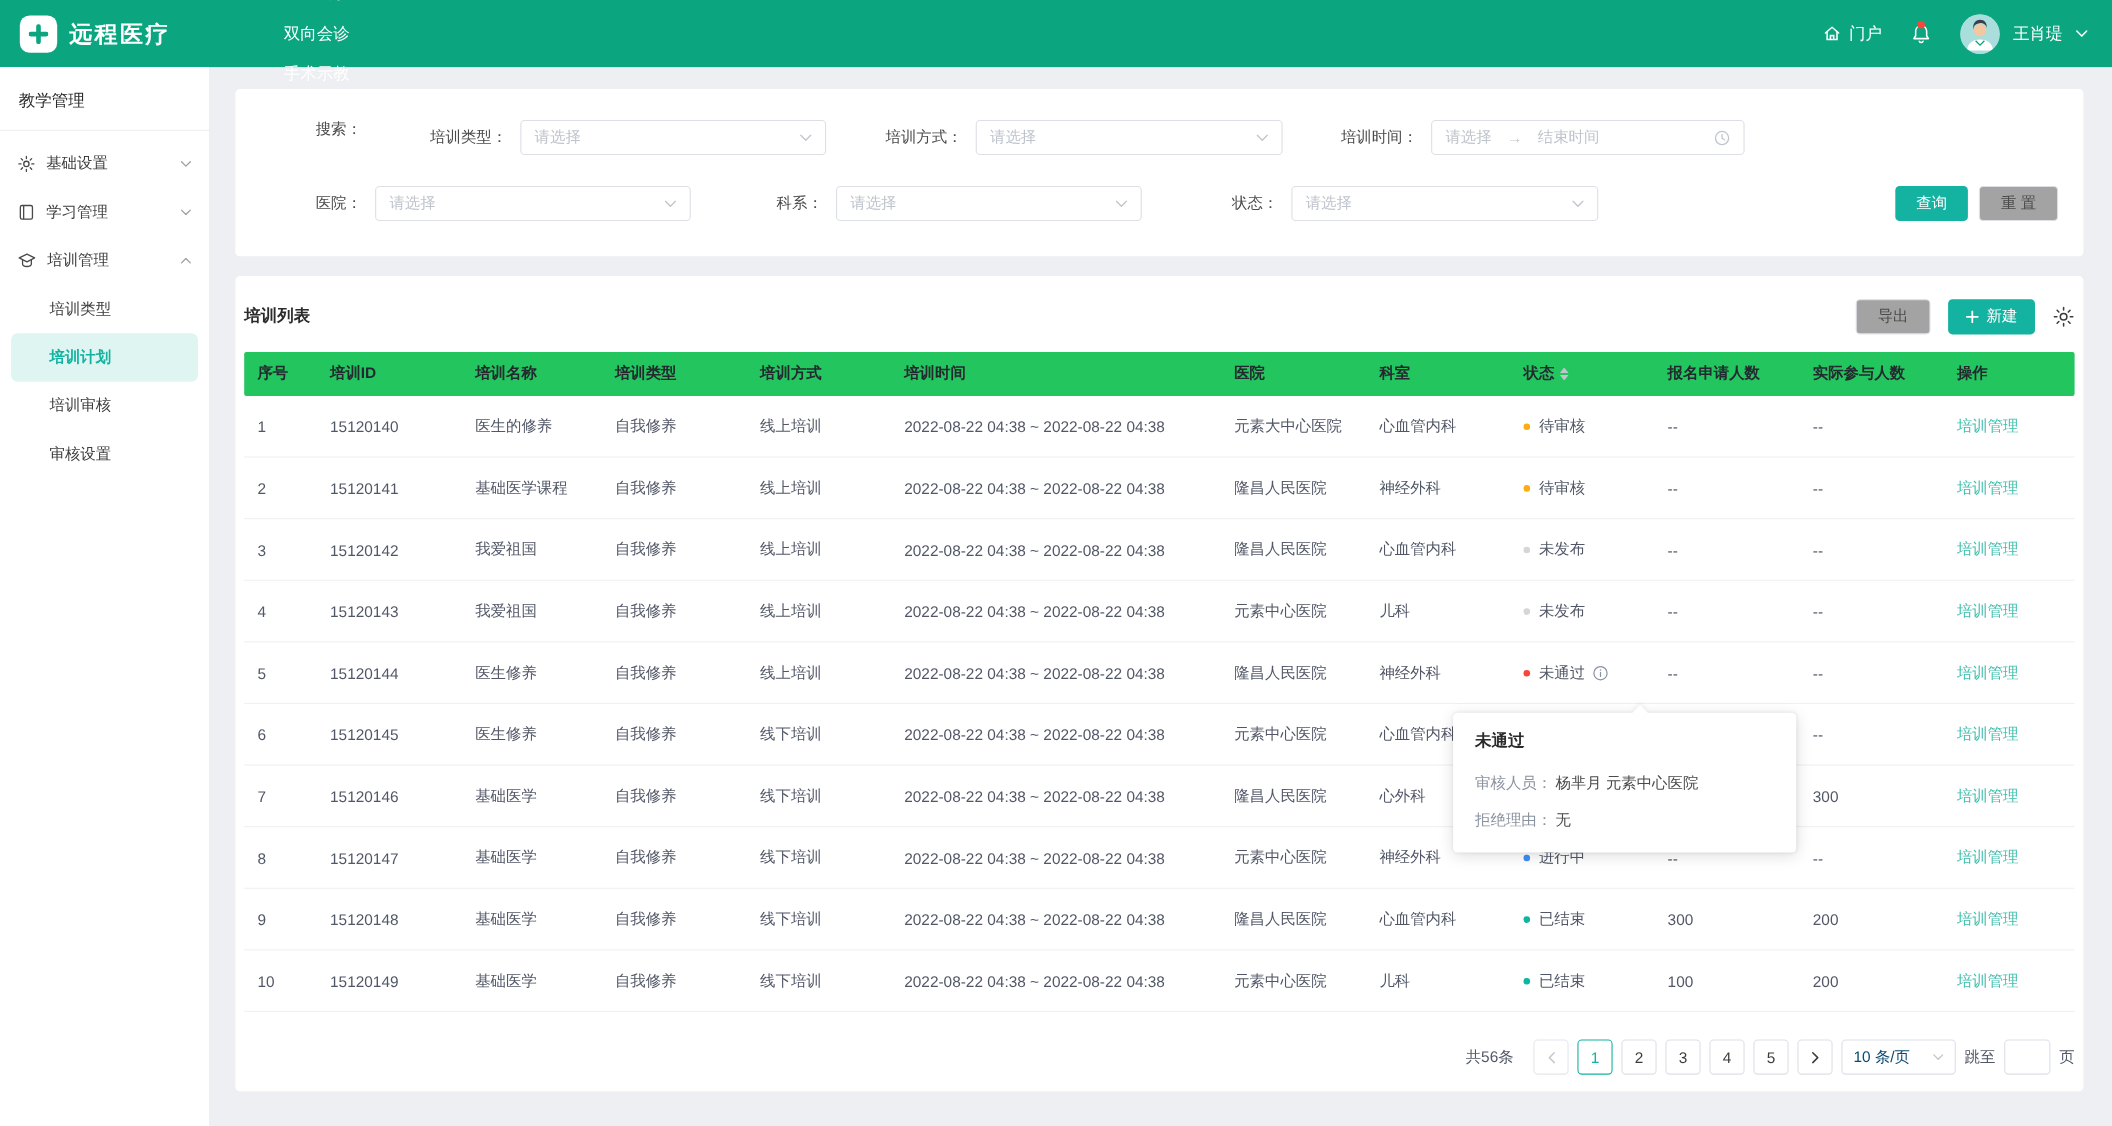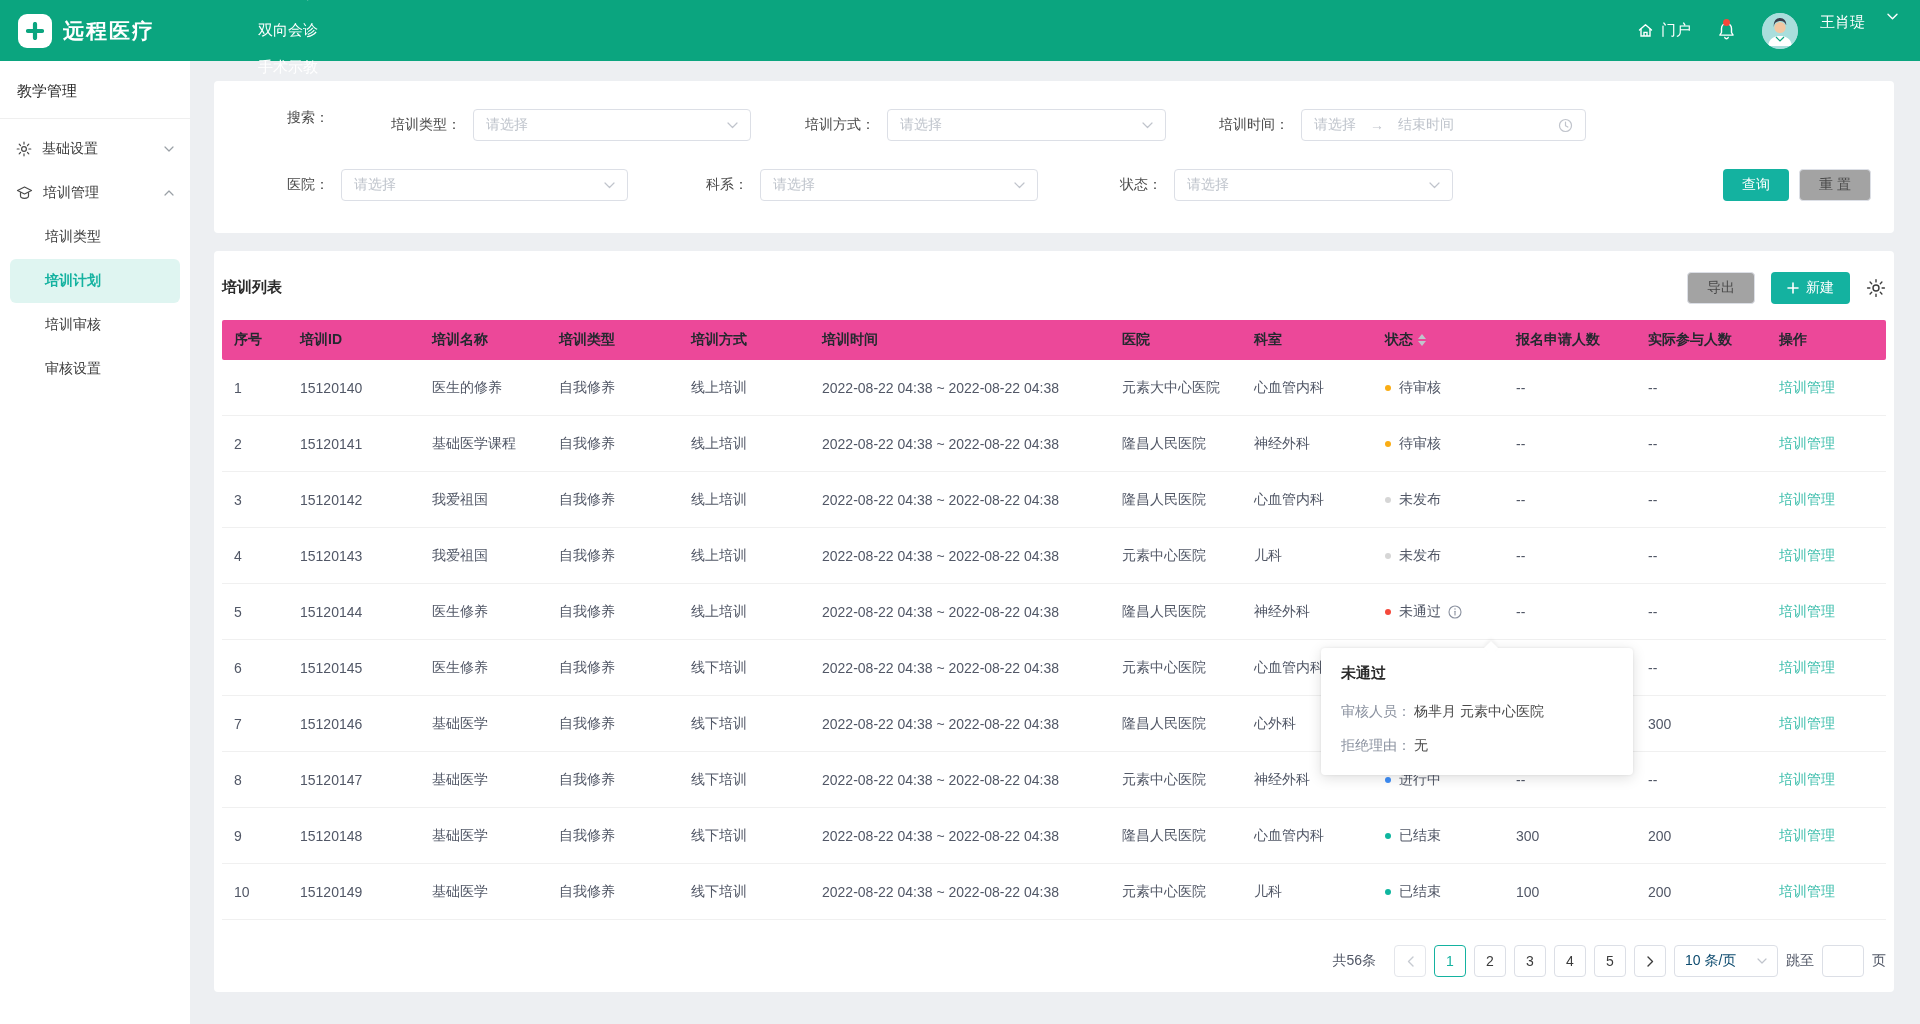--- a/index.html
+++ b/index.html
@@ -17,7 +17,7 @@
   .portal { display:flex; align-items:center; gap:7px; cursor:pointer; }
   .bell { position:relative; cursor:pointer; display:flex; }
   .bell .dot { position:absolute; top:-2px; right:-2px; width:7px; height:7px; background:#F5483B; border-radius:50%; }
-  .userbox { display:flex; gap:22px; cursor:pointer; }
+  .userbox { display:flex; align-items:center; gap:12px; cursor:pointer; }
   .avatar { width:36px; height:36px; border-radius:50%; overflow:hidden; background:#A9DEDC; flex:none; }
 
   

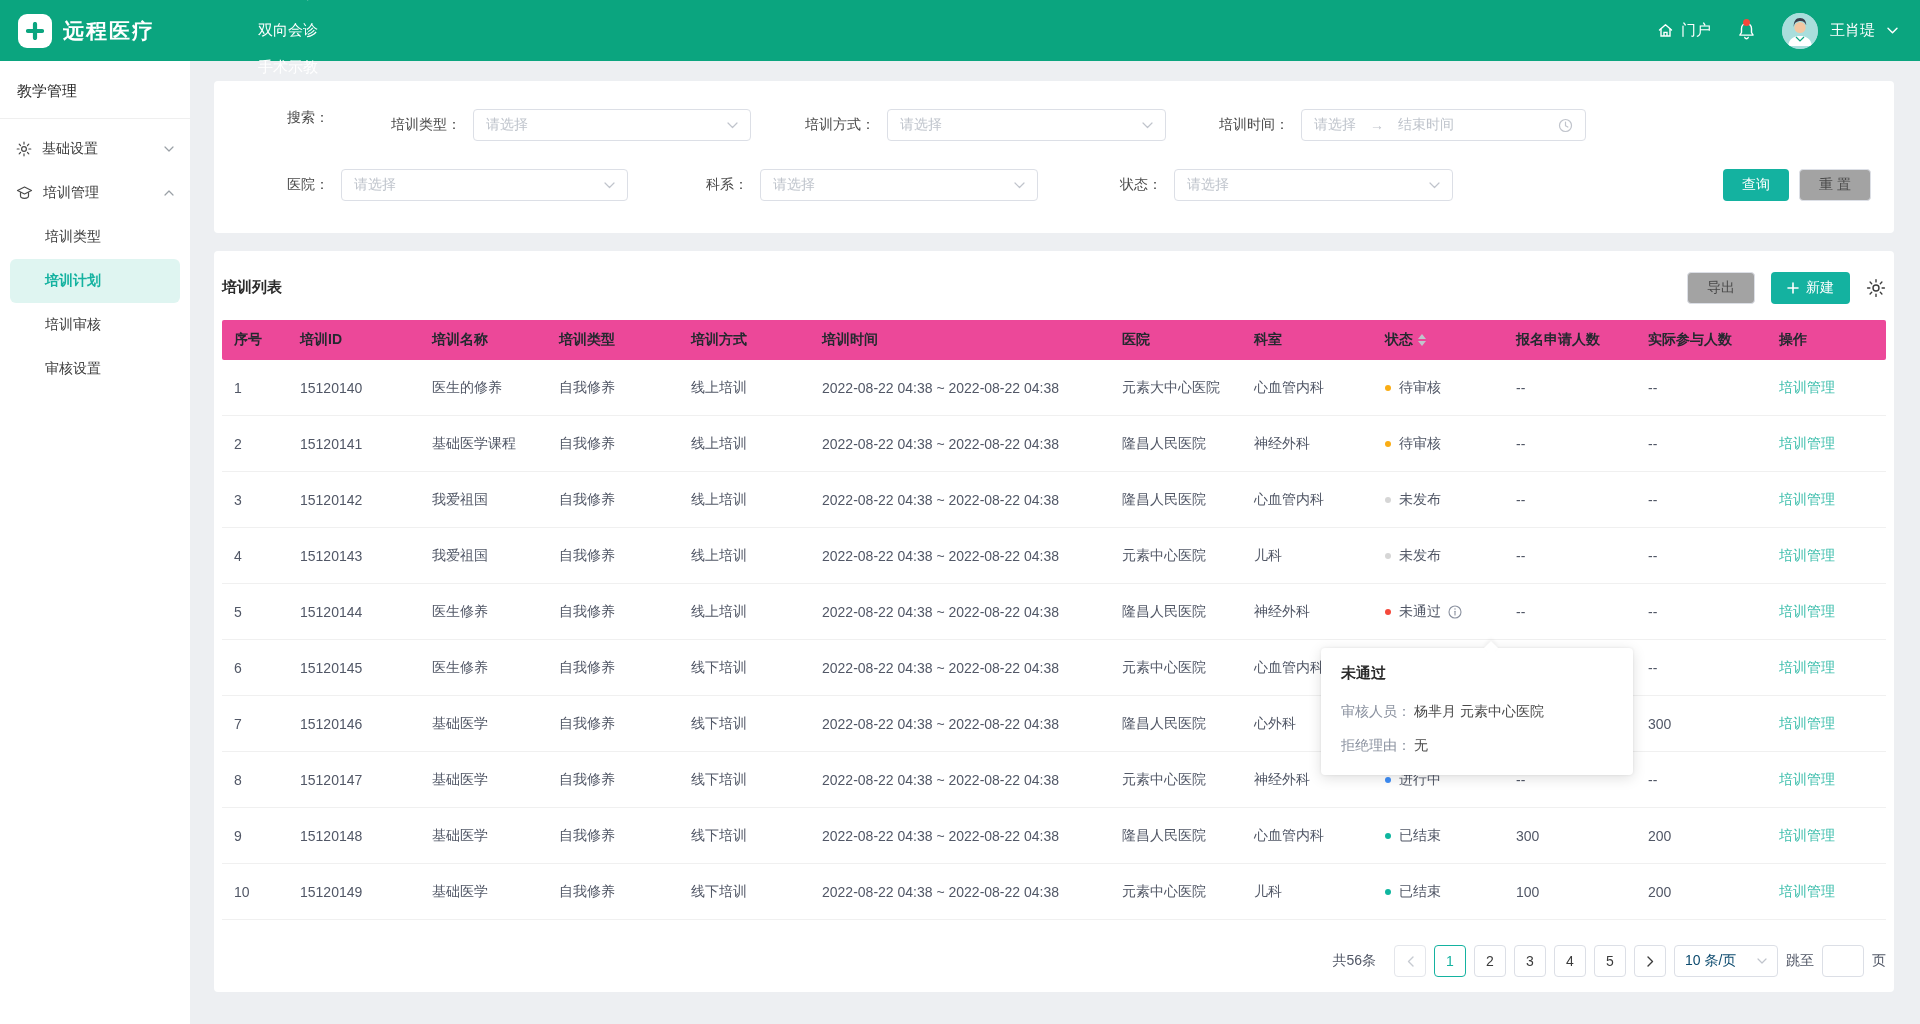--- a/index.html
+++ b/index.html
@@ -172,6 +172,20 @@
       </div>
       <div class="sb-item">
         <span class="sicon">
+          <svg width="16" height="16" viewBox="0 0 16 16" fill="none" stroke="currentColor" stroke-width="1.2">
+              <rect x="2.5" y="1.8" width="11" height="12.4" rx="1.5"></rect>
+              <path d="M5.5 1.8v12.4"></path>
+            </svg>
+        </span>
+        <span>学习管理</span>
+        <span class="chev">
+          <svg width="10" height="6" viewBox="0 0 10 6" fill="none" stroke="currentColor" stroke-width="1.2">
+              <path d="M1 1l4 4 4-4" stroke-linecap="round" stroke-linejoin="round"></path>
+            </svg>
+        </span>
+      </div>
+      <div class="sb-item">
+        <span class="sicon">
           <svg width="17" height="16" viewBox="0 0 17 16" fill="none" stroke="currentColor" stroke-width="1.2">
               <path d="M8.5 2 1.5 5.5l7 3.5 7-3.5z" stroke-linejoin="round"></path>
               <path d="M4.5 7.5v3.6c0 1.2 1.8 2.2 4 2.2s4-1 4-2.2V7.5" stroke-linecap="round"></path>

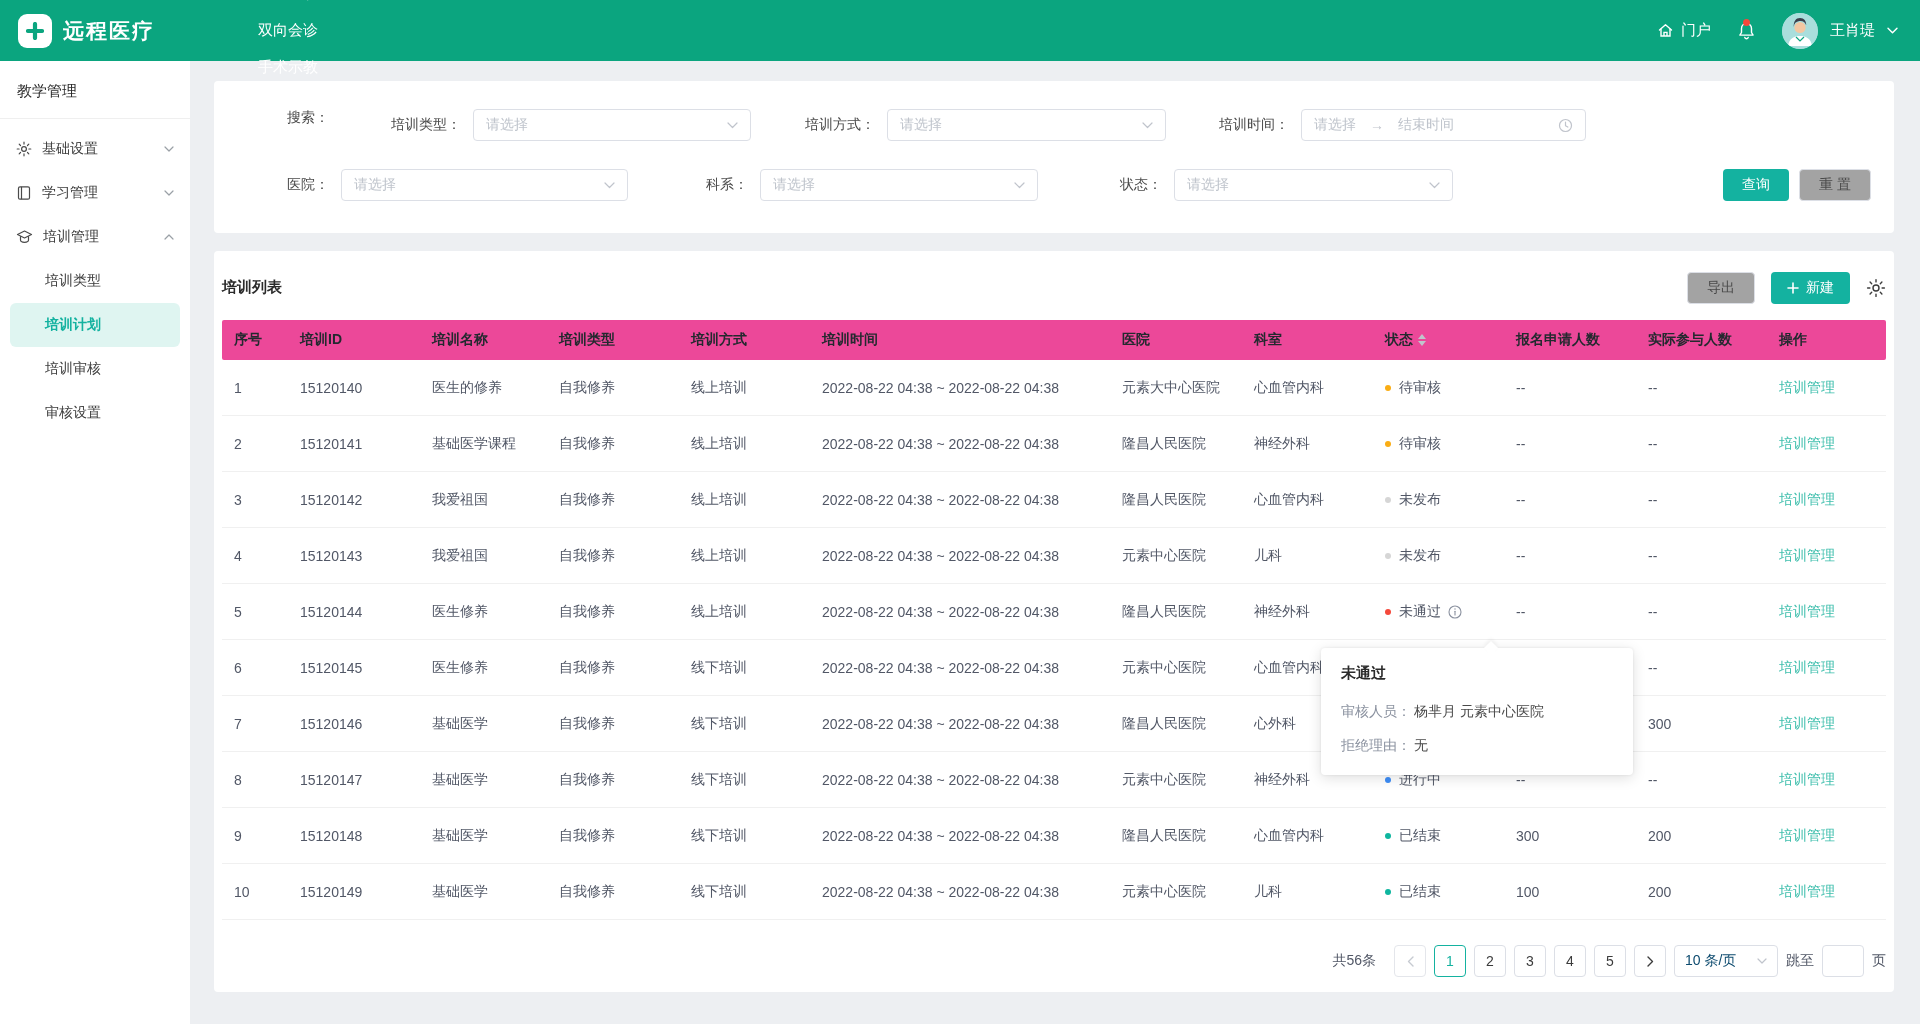--- a/index.html
+++ b/index.html
@@ -67,7 +67,7 @@
   .gear-btn { display:flex; color:#3c3c3c; cursor:pointer; }
 
   .grid-cols { display:grid; grid-template-columns:66px 132px 127px 132px 131px 300px 132px 131px 131px 132px 131px 87px; }
-  .thead { height:40px; background:#ec4899; align-items:center; border-radius:2px; }
+  .thead { height:40px; background:#22c55e; align-items:center; border-radius:2px; }
   .th { padding-left:12px; font-size:14px; color:#24292F; font-weight:600; display:flex; align-items:center; gap:5px; white-space:nowrap; }
   .sorter { display:flex; flex-direction:column; gap:2px; cursor:pointer; }
   .trow { height:56px; align-items:center; border-bottom:1px solid #F0F0F0; }

